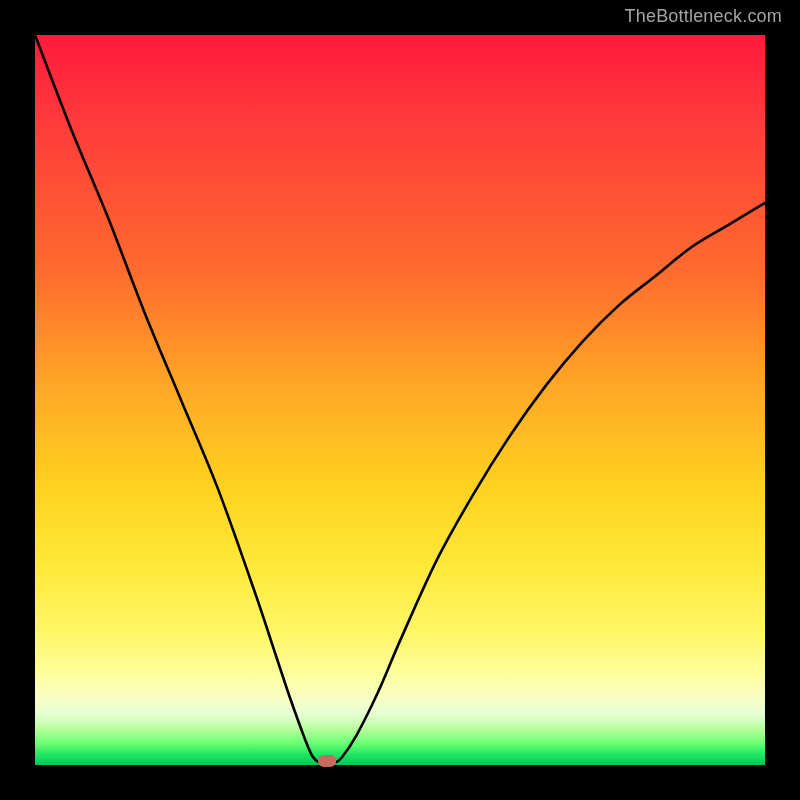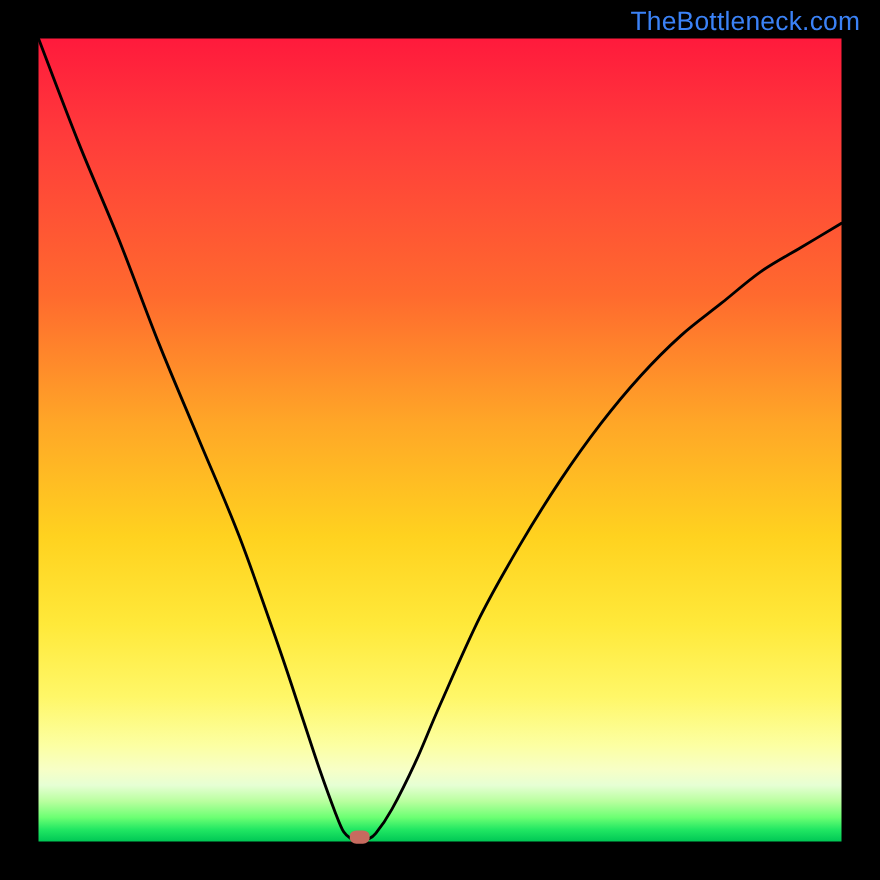--- a/index.html
+++ b/index.html
@@ -48,8 +48,8 @@
     position: absolute;
     top: 6px;
     right: 18px;
-    color: #3b82f6;
-    font-size: 24px;
+    color: #a3a3a3;
+    font-size: 18px;
     font-weight: 500;
     letter-spacing: 0.2px;
     user-select: none;

